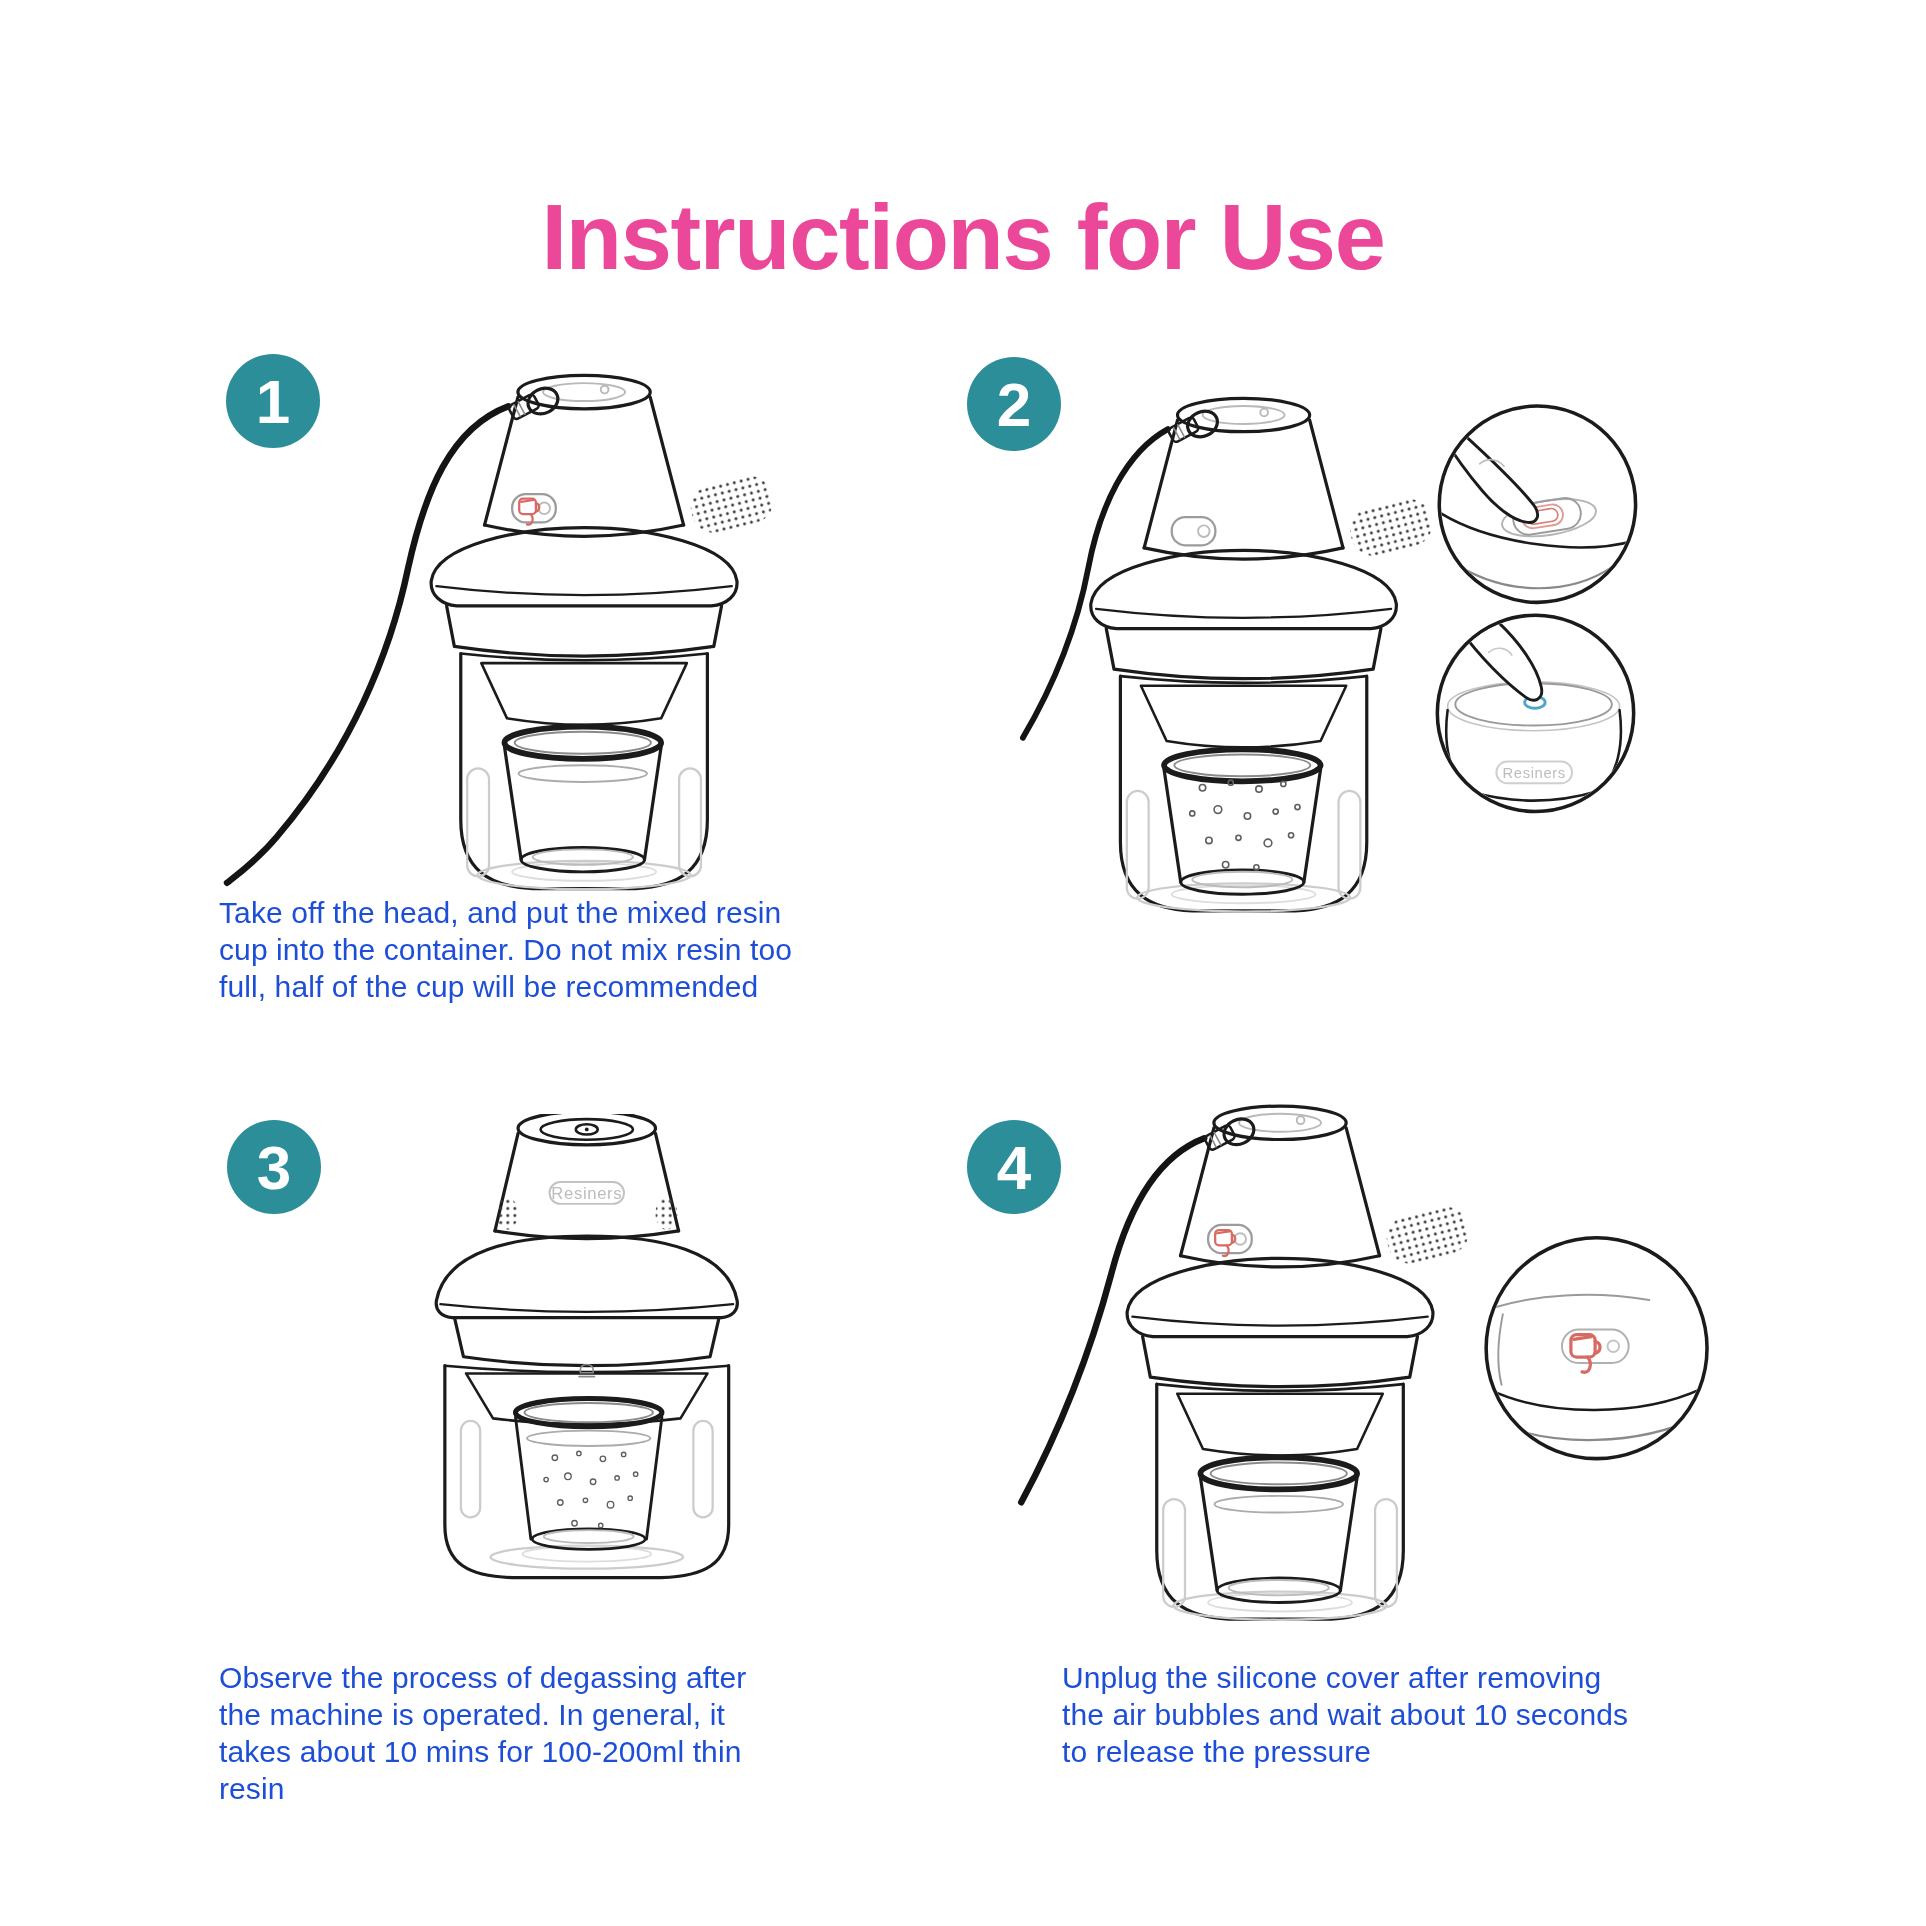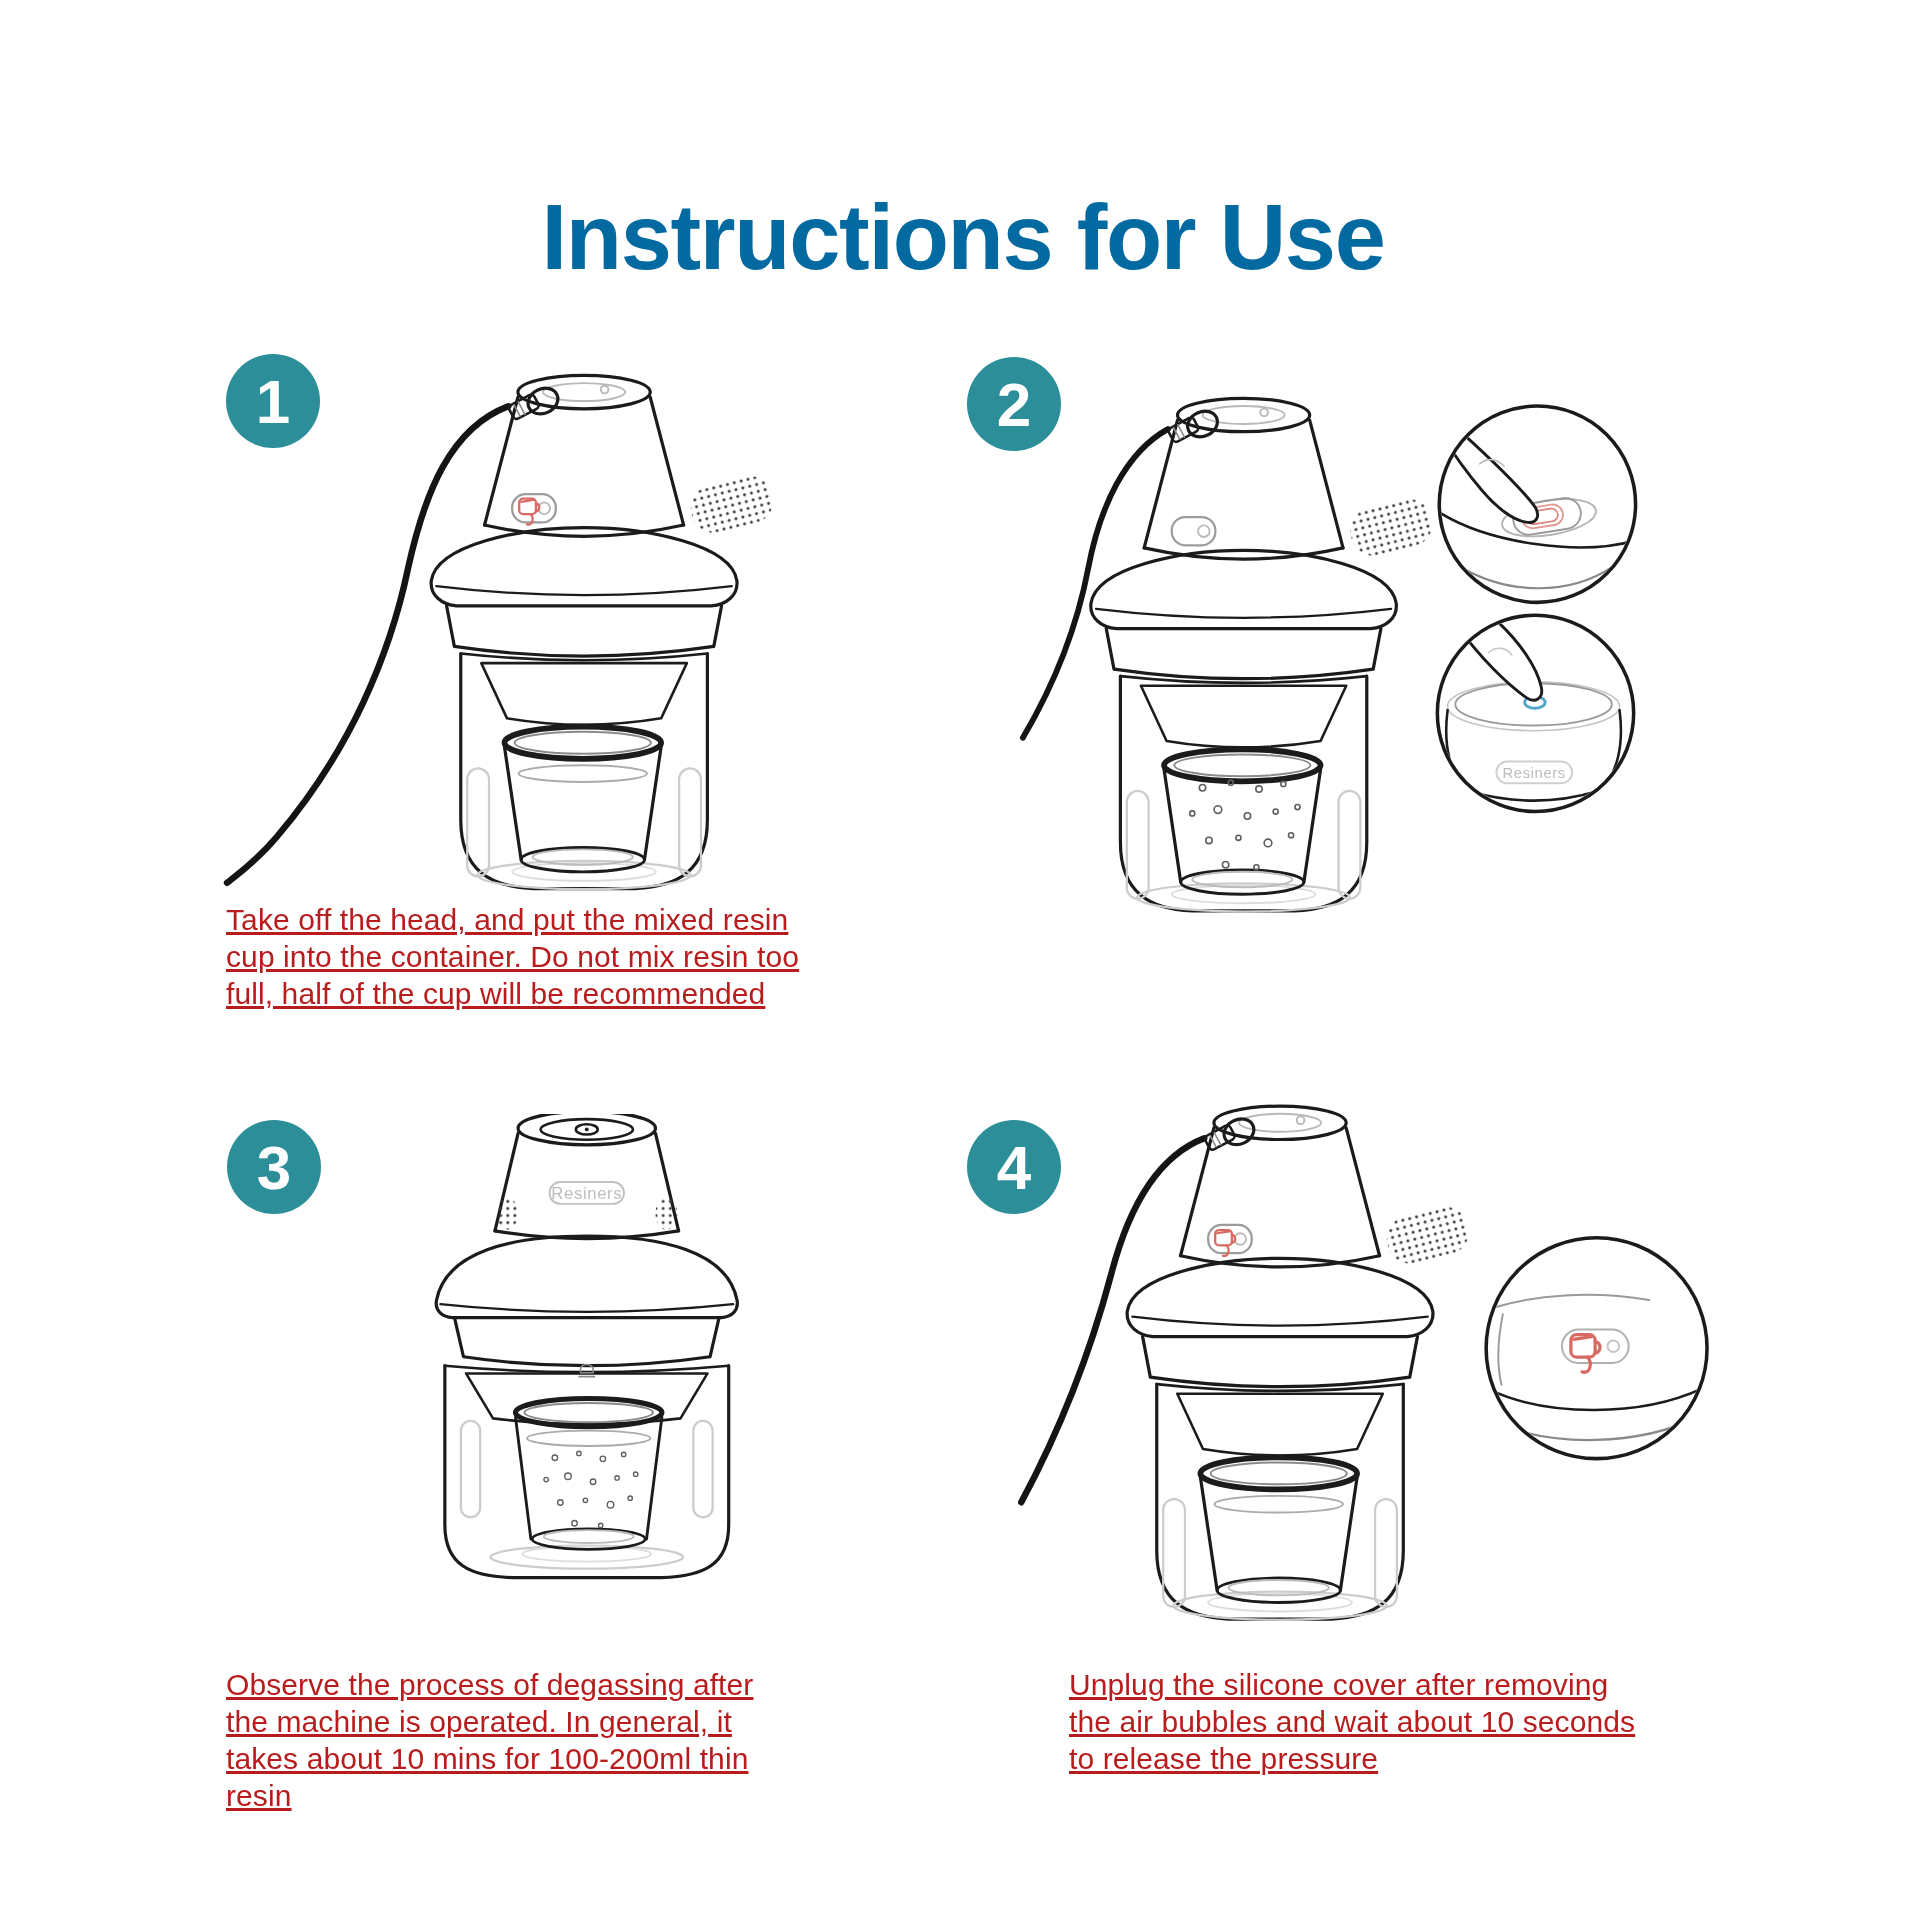--- a/index.html
+++ b/index.html
@@ -6,7 +6,7 @@
   body{width:1926px;height:1926px;font-family:"Liberation Sans",sans-serif;}
   .canvas{position:relative;width:1926px;height:1926px;background:#fff;overflow:hidden;}
   .title{position:absolute;top:185px;left:0;width:1926px;text-align:center;margin:0;
-         font-size:92px;font-weight:700;letter-spacing:-1.3px;color:#0369a1;}
+         font-size:92px;font-weight:700;letter-spacing:-1.3px;color:#ec4899;}
   .badge{position:absolute;width:94px;height:94px;border-radius:50%;background:#2B8E99;
          color:#ffffff;display:flex;align-items:center;justify-content:center;
          font-size:62px;font-weight:600;}

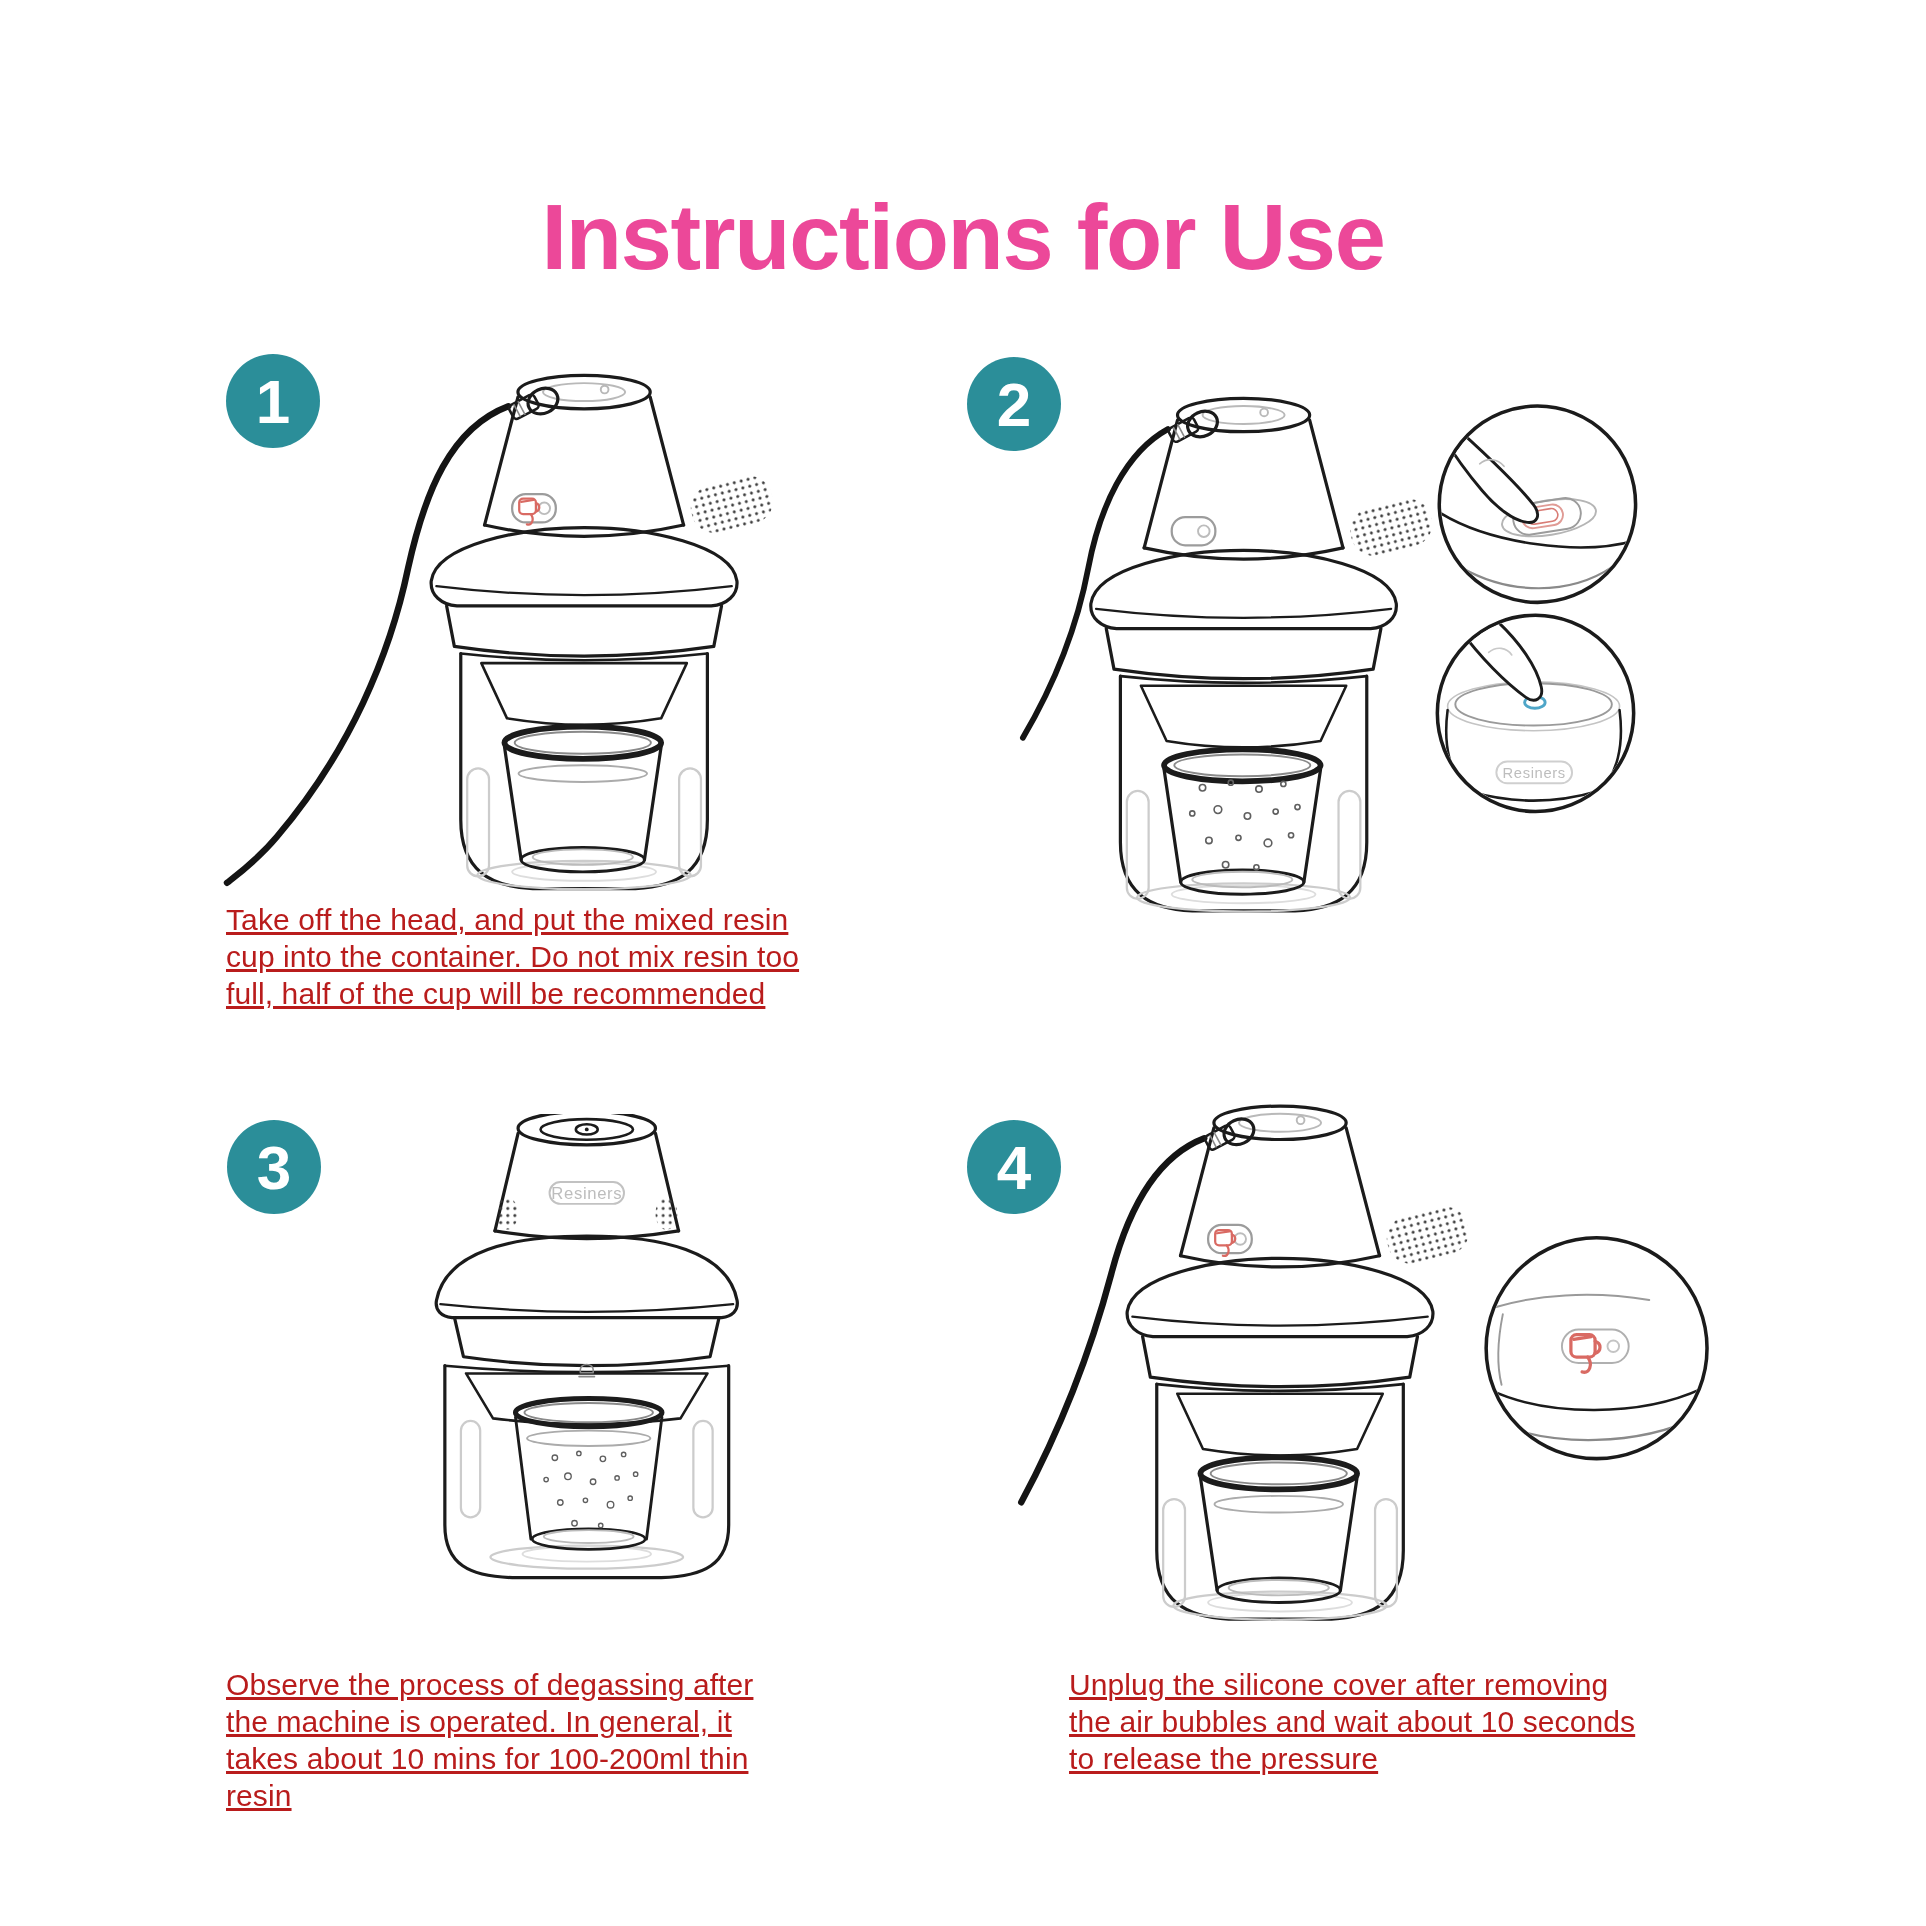--- a/index.html
+++ b/index.html
@@ -10,8 +10,8 @@
   .badge{position:absolute;width:94px;height:94px;border-radius:50%;background:#2B8E99;
          color:#ffffff;display:flex;align-items:center;justify-content:center;
          font-size:62px;font-weight:600;}
-  .desc{position:absolute;margin:11px;font-size:30px;line-height:37px;color:#b91c1c;
-        white-space:pre-line;letter-spacing:0.1px;text-decoration:underline;}
+  .desc{position:absolute;margin:4px;font-size:30px;line-height:37px;color:#1d4ed8;
+        white-space:pre-line;letter-spacing:0.1px;}
   .illus{position:absolute;}
 </style>
 </head>

